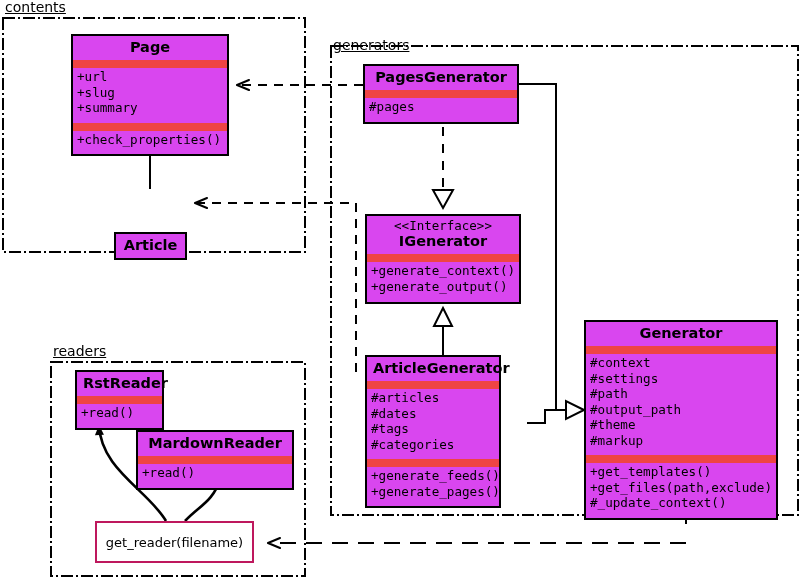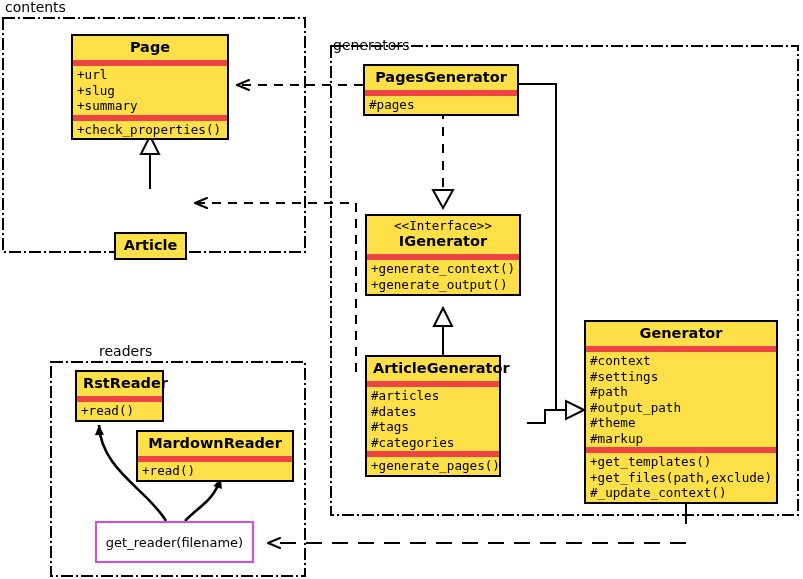--- a/index.html
+++ b/index.html
@@ -28,6 +28,7 @@
     font-size: 14px;
     color: #000;
     white-space: nowrap;
+    text-decoration: underline;
   }
   .umlbox {
     position: absolute;

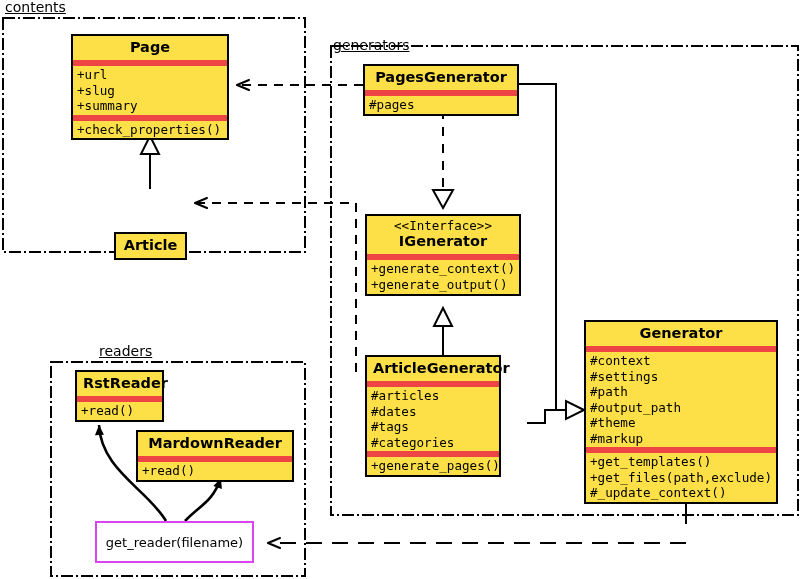--- a/index.html
+++ b/index.html
@@ -34,7 +34,7 @@
     position: absolute;
     box-sizing: border-box;
     border: 2px solid #000;
-    background: #fde047;
+    background: #d946ef;
   }
   .umlbox .title {
     font-family: "DejaVu Sans", sans-serif;

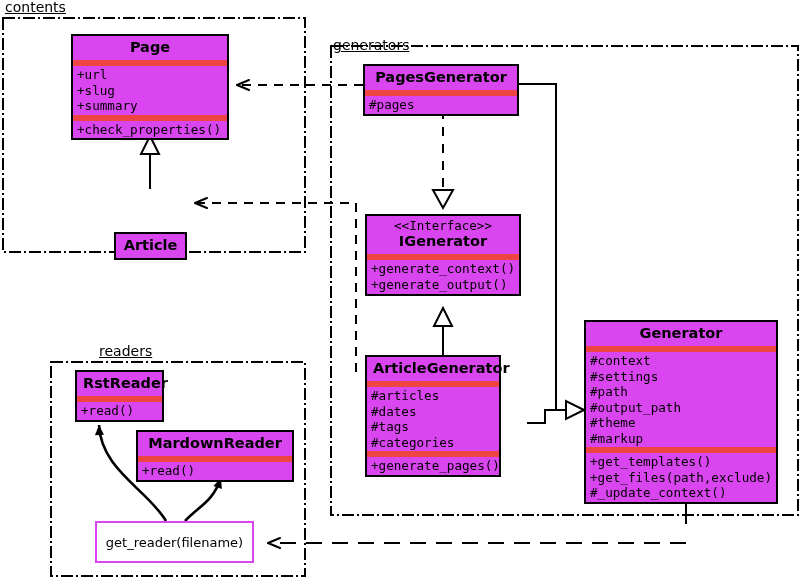--- a/index.html
+++ b/index.html
@@ -55,8 +55,8 @@
     line-height: 1.15;
   }
   .umlbox .compartment {
-    border-top: 6px solid #ef4444;
-    padding: 1px 0 1px 0;
+    border-top: 8px solid #ef4444;
+    padding: 1px 0 7px 0;
   }
   .umlbox .member {
     font-family: "DejaVu Sans Mono", monospace;

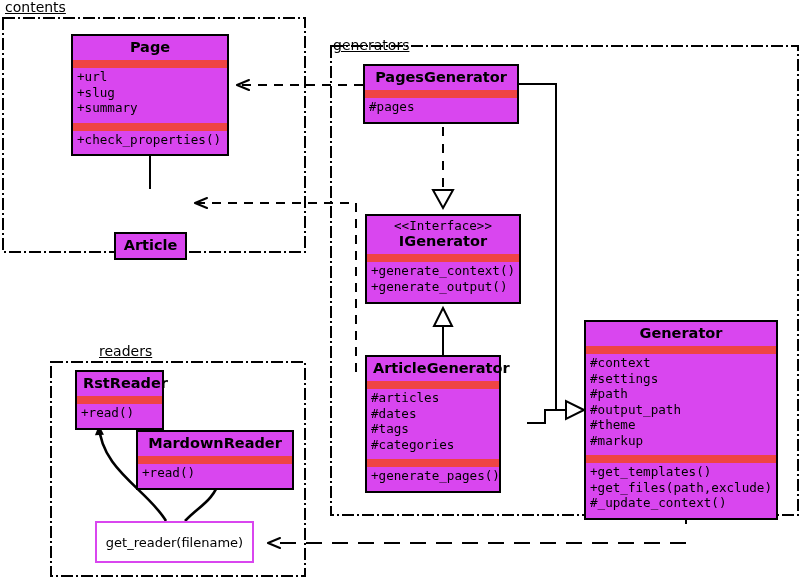--- a/index.html
+++ b/index.html
@@ -160,7 +160,7 @@
 
   <div class="pkg-label" style="left:5px; top:-1px;">contents</div>
   <div class="pkg-label" style="left:333px; top:37px;">generators</div>
-  <div class="pkg-label" style="left:53px; top:343px;margin-left:46px;">readers</div>
+  <div class="pkg-label" style="left:53px; top:343px;">readers</div>
 
   <div class="umlbox" style="left:71px; top:34px; width:158px;">
     <div class="title">Page</div>

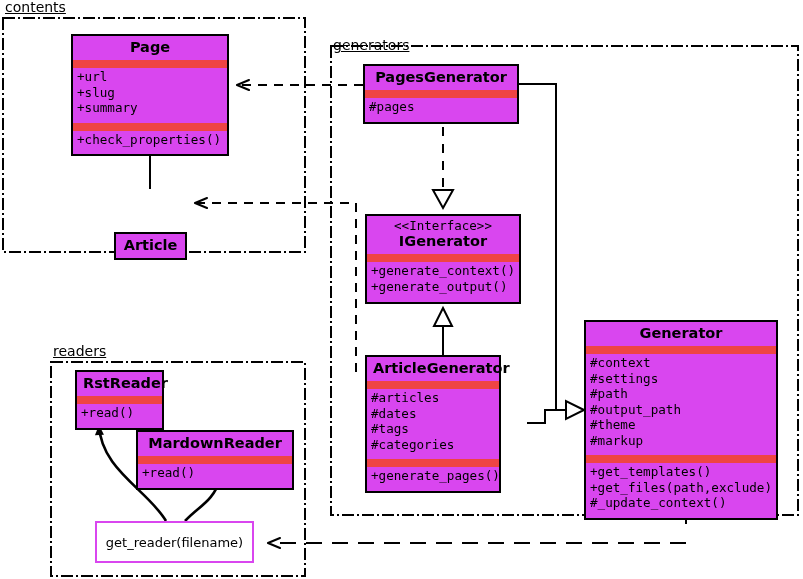--- a/index.html
+++ b/index.html
@@ -205,6 +205,7 @@
       <div class="member">#categories</div>
     </div>
     <div class="compartment">
+      <div class="member">+generate_feeds()</div>
       <div class="member">+generate_pages()</div>
     </div>
   </div>

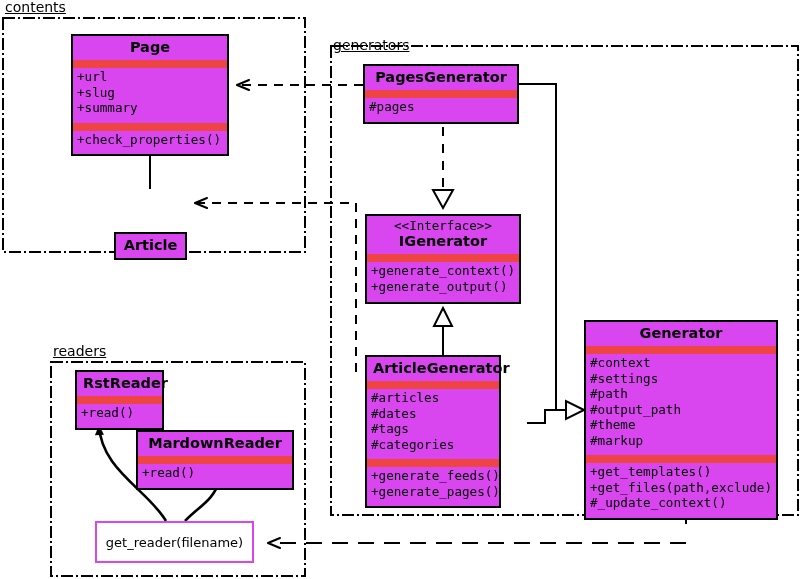--- a/index.html
+++ b/index.html
@@ -69,7 +69,7 @@
   .plainbox {
     position: absolute;
     box-sizing: border-box;
-    border: 2px solid #d946ef;
+    border: 2px solid #be185d;
     background: #ffffff;
     display: flex;
     align-items: center;

